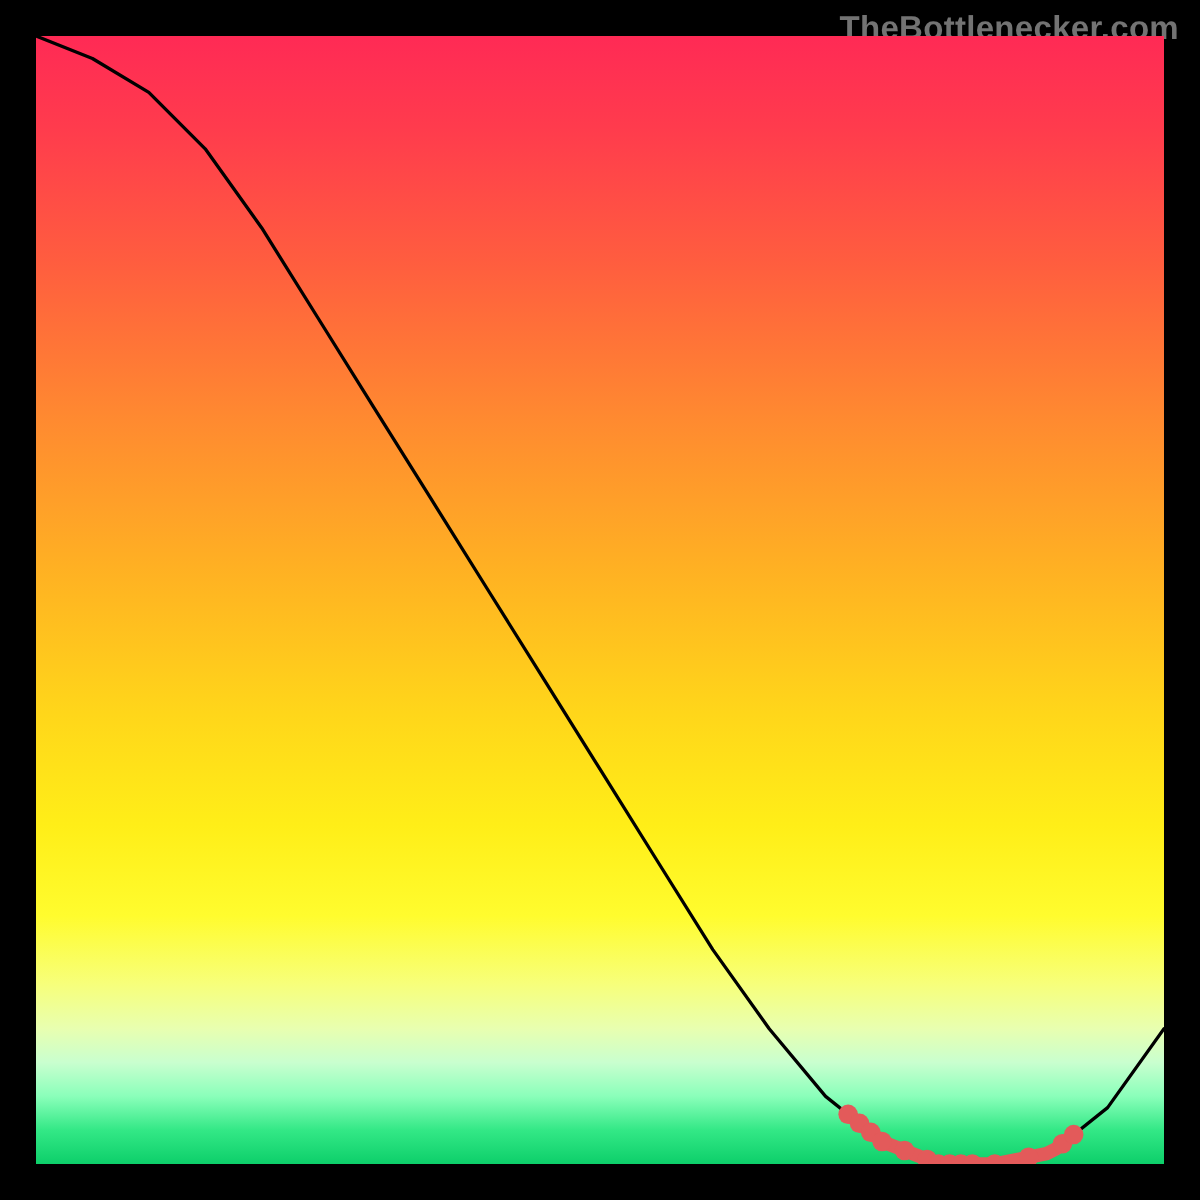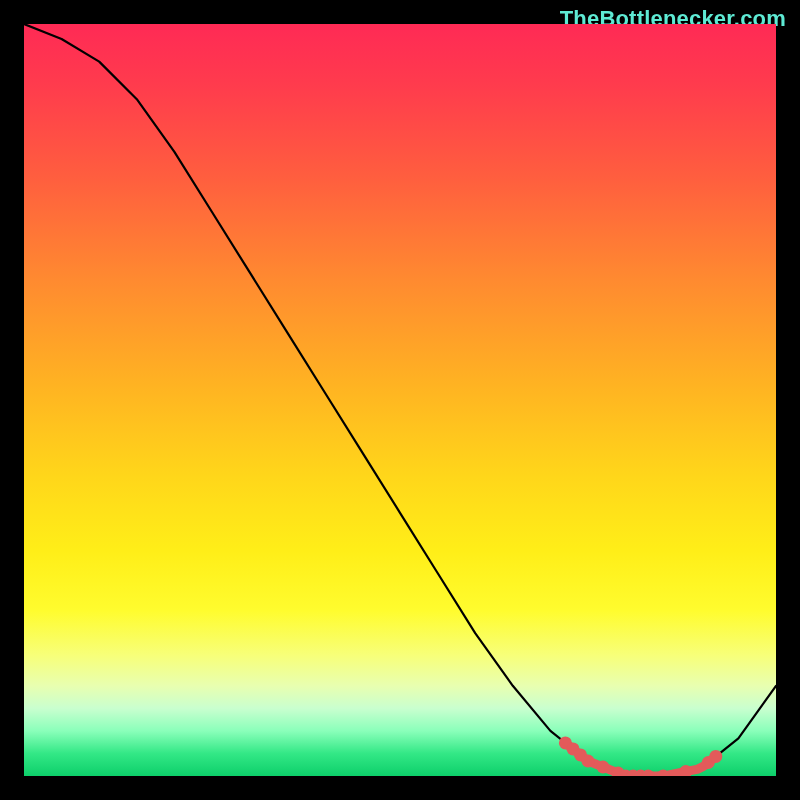--- a/index.html
+++ b/index.html
@@ -21,7 +21,7 @@
     position: absolute;
     top: 6px;
     right: 14px;
-    color: #5eead4;
+    color: #737373;
     font-size: 22px;
     font-weight: 600;
     letter-spacing: 0.2px;

